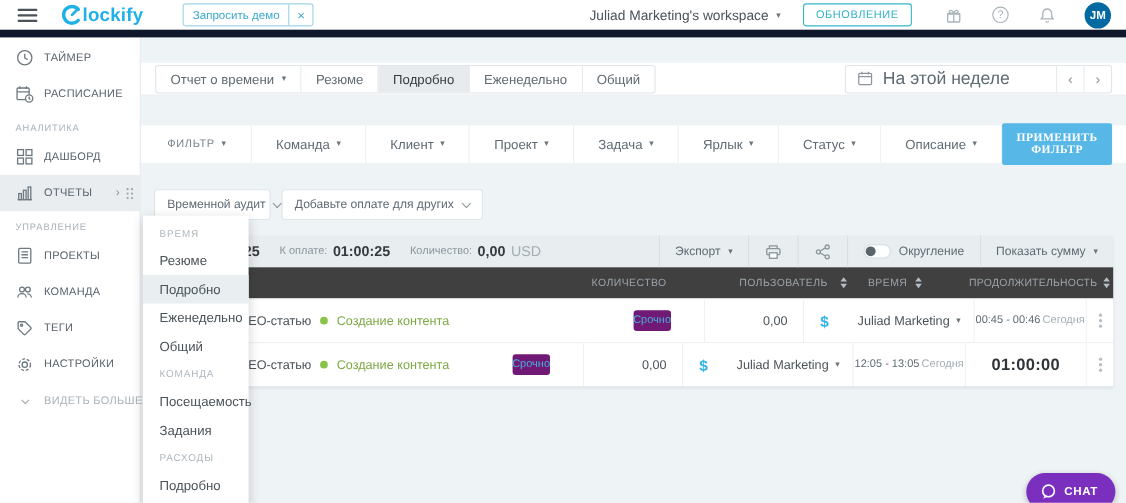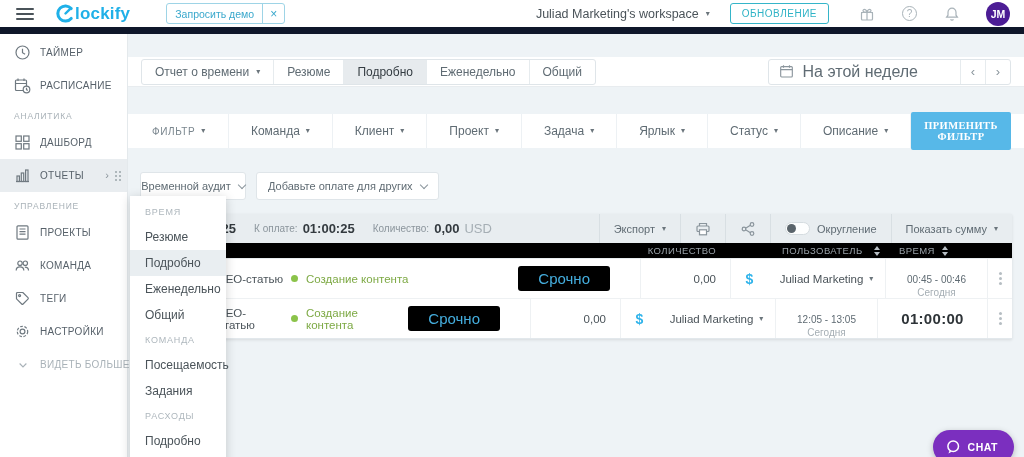--- a/index.html
+++ b/index.html
@@ -29,7 +29,7 @@
   .tic{cursor:pointer;display:flex;align-items:center;justify-content:center}
   .help-circle{width:15px;height:15px;border:1px solid #a9b3b9;border-radius:50%;
     font-size:10px;display:flex;align-items:center;justify-content:center;color:#a9b3b9}
-  .avatar{width:24px;height:24px;border-radius:50%;background:#4c1d95;color:#fff;
+  .avatar{width:24px;height:24px;border-radius:50%;background:#0369a1;color:#fff;
     font-size:10.5px;font-weight:700;display:flex;align-items:center;justify-content:center;
     margin:0 14px 0 26px;cursor:pointer}
 

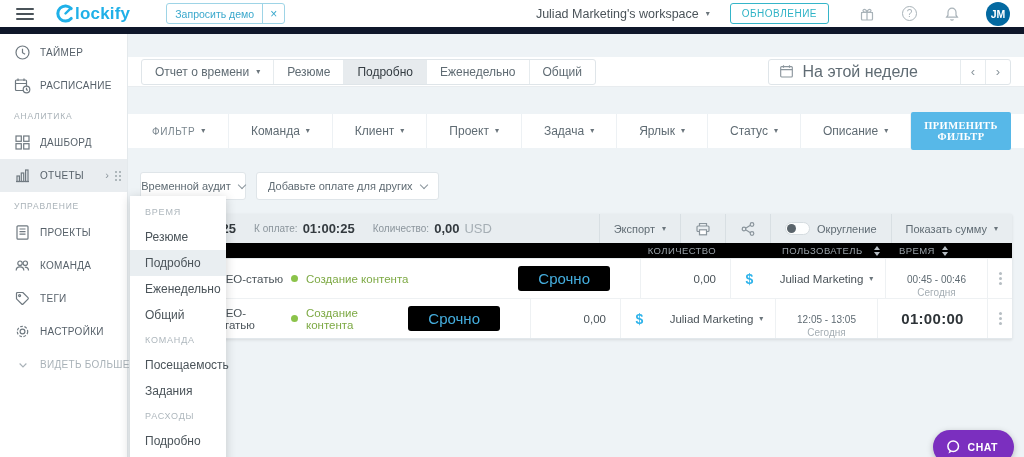--- a/index.html
+++ b/index.html
@@ -84,7 +84,7 @@
   .ctl-btn{height:28px;display:flex;align-items:center;gap:8px;background:#fff;
     border:1px solid #dfe5e9;border-radius:3px;padding:0 11px;font-size:11px;color:#5f6b73;
     cursor:pointer;white-space:nowrap}
-  .ctl-audit{width:106px;justify-content:center}
+  .ctl-audit{width:106px;justify-content:flex-start}
   .chev{width:6px;height:6px;border-right:1.5px solid #8a959c;border-bottom:1.5px solid #8a959c;
     transform:rotate(45deg);margin-top:-3px;flex:none}
 

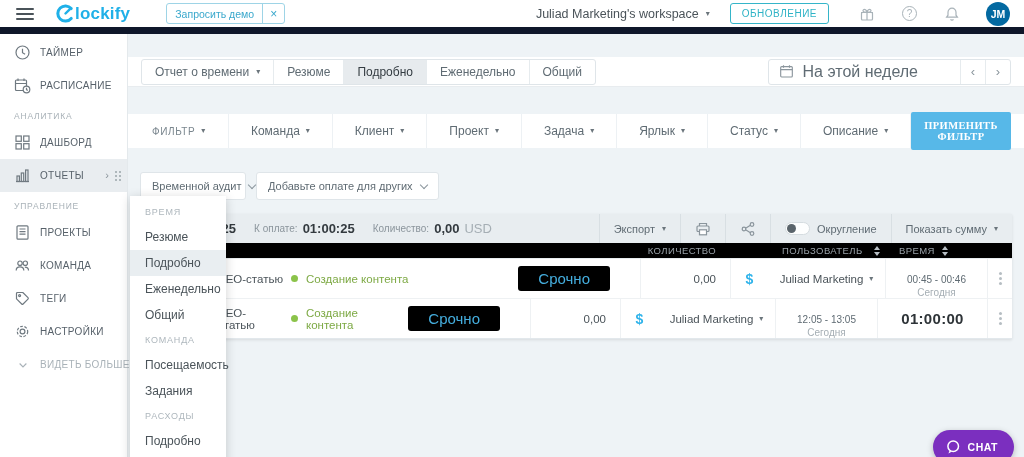--- a/index.html
+++ b/index.html
@@ -105,7 +105,7 @@
   .toggle::before{content:"";position:absolute;left:1px;top:1px;width:9px;height:9px;
     border-radius:50%;background:#5a646b}
 
-  .thead{height:16px;background:#000000;border-bottom:1px solid #e7ecef;display:flex;
+  .thead{height:29px;background:#404040;border-bottom:1px solid #e7ecef;display:flex;
     align-items:center;font-size:9.5px;letter-spacing:.4px;color:#9aa3aa}
   .trow{height:40px;background:#fff;border-bottom:1px solid #eef1f3;display:flex;
     align-items:stretch;font-size:11.5px;color:#4a5359}

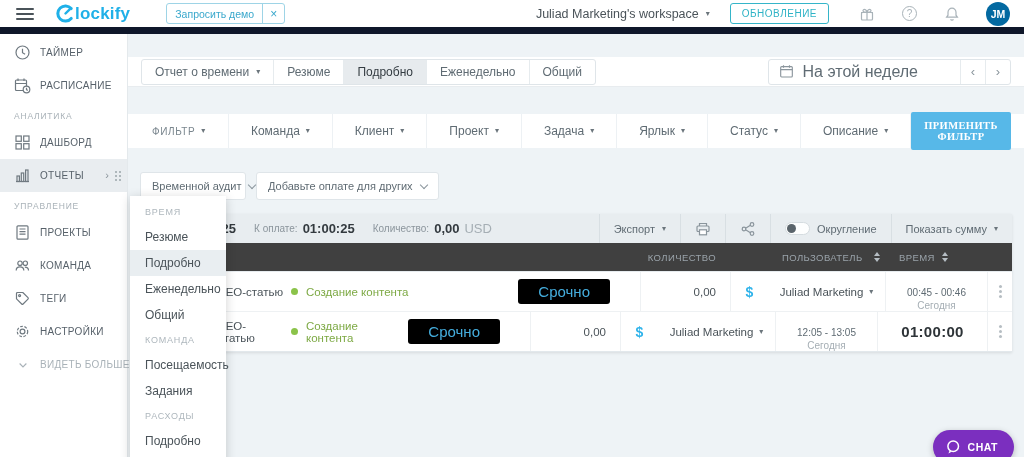--- a/index.html
+++ b/index.html
@@ -434,6 +434,10 @@
       <span>ВРЕМЯ</span>
       <span class="sort"></span>
     </div>
+    <div class="cell c-dur" style="justify-content:flex-start;padding-left:4px;letter-spacing:.2px">
+      <span>ПРОДОЛЖИТЕЛЬНОСТЬ</span>
+      <span class="sort"></span>
+    </div>
     <div class="cell c-kebab"></div>
   </div>
 

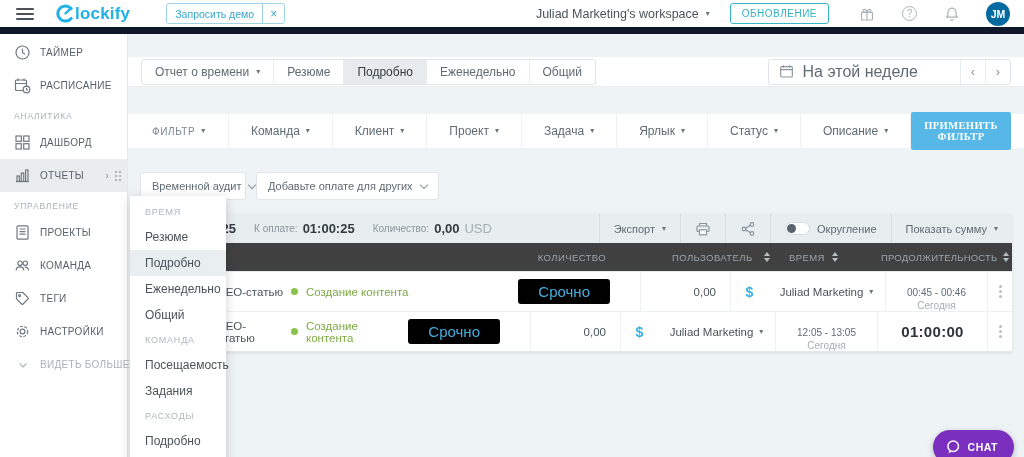--- a/index.html
+++ b/index.html
@@ -128,8 +128,8 @@
     border-top:4px solid #b6bec4}
   .pdot{width:7px;height:7px;border-radius:50%;background:#8bc34a;margin:0 8px 0 8px;flex:none}
   .pname{color:#7da944}
-  .badge{margin-left:auto;margin-right:30px;background:#000000;color:#45aede;font-size:15px;
-    padding:4px 20px;border-radius:3px}
+  .badge{margin-left:auto;margin-right:30px;background:#701a75;color:#45aede;font-size:10px;
+    padding:4px 0;border-radius:3px}
   .bill-val{color:#2fb3ea;font-size:14px;font-weight:600}
   .time-range{font-size:10px;color:#5f6b73}
   .time-day{font-size:10px;color:#a5aeb4}

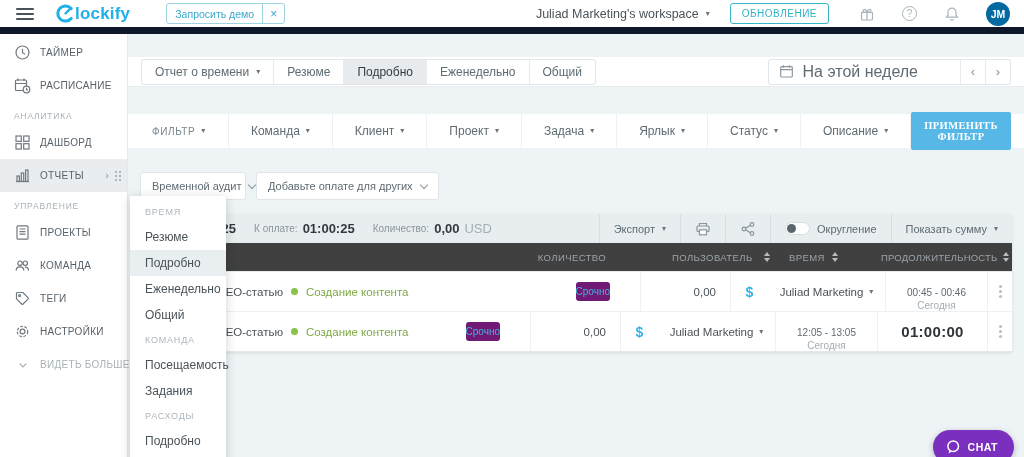--- a/index.html
+++ b/index.html
@@ -116,7 +116,7 @@
   .c-qty{width:90px;justify-content:flex-end;padding-right:14px}
   .c-bill{width:38px;justify-content:center}
   .c-user{width:117px;justify-content:center;gap:6px}
-  .c-time{width:102px;flex-direction:column;justify-content:flex-end;gap:2px}
+  .c-time{width:102px;justify-content:center;gap:2px}
   .c-dur{width:110px;justify-content:center}
   .c-kebab{width:25px;justify-content:center}
   .trow .c-qty,.trow .c-bill{border-left:1px solid #eef1f3}

